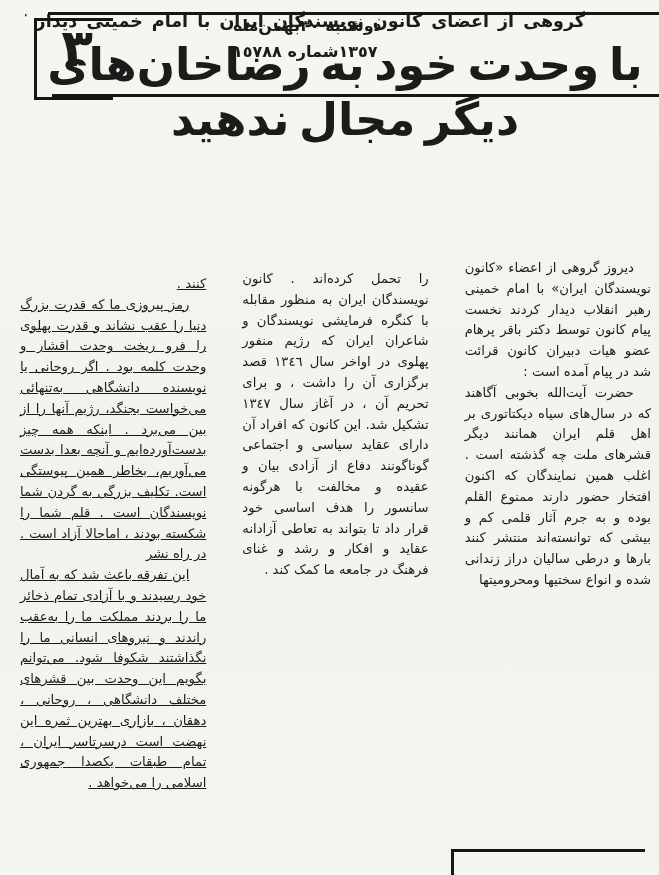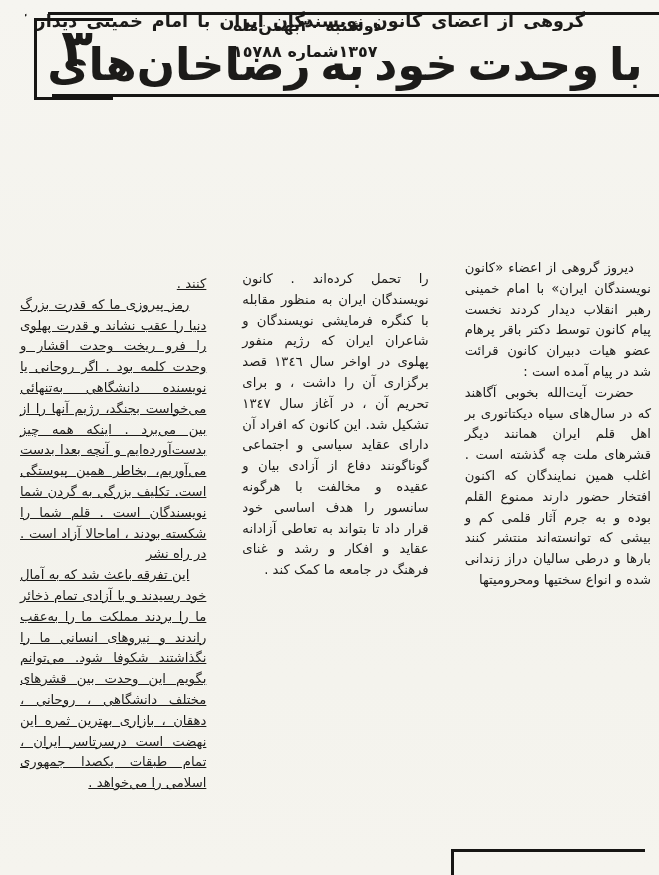--- a/index.html
+++ b/index.html
@@ -83,6 +83,7 @@
 
   <h1 class="headline">
     <span class="hl">با وحدت خود به رضاخان‌های</span>
+    <span class="hl">دیگر مجال ندهید</span>
   </h1>
 
   <div class="columns">

